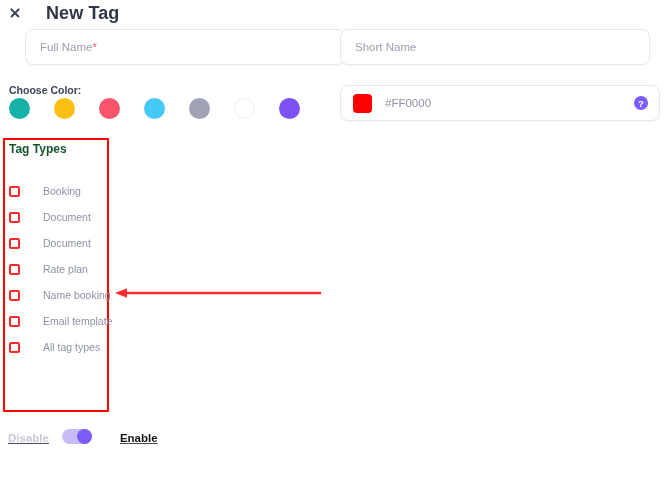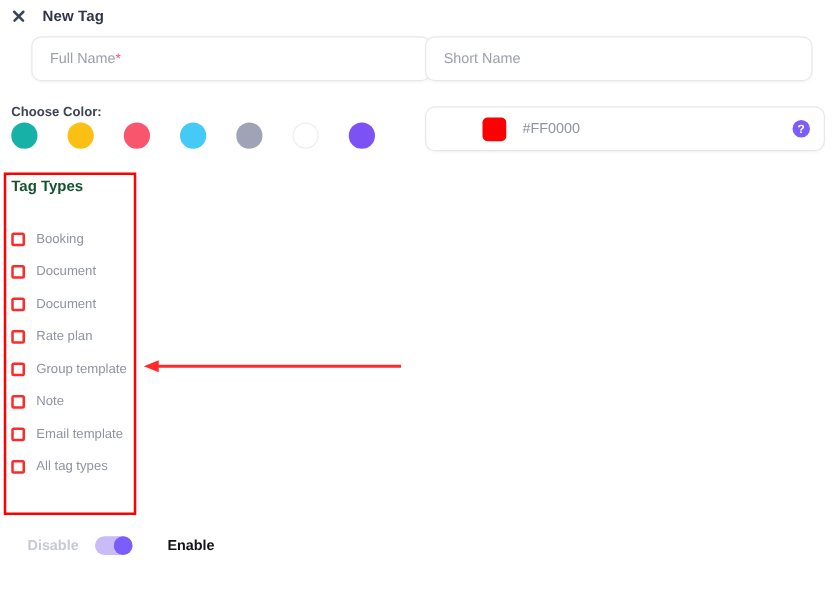--- a/index.html
+++ b/index.html
@@ -46,8 +46,8 @@
   .close-icon::before { transform: rotate(45deg); }
   .close-icon::after  { transform: rotate(-45deg); }
   .page-title {
-    margin-left: 12px;
-    font-size: 12px;
+    margin-left: 24px;
+    font-size: 18px;
     font-weight: bold;
     color: #2f3545;
     letter-spacing: .1px;

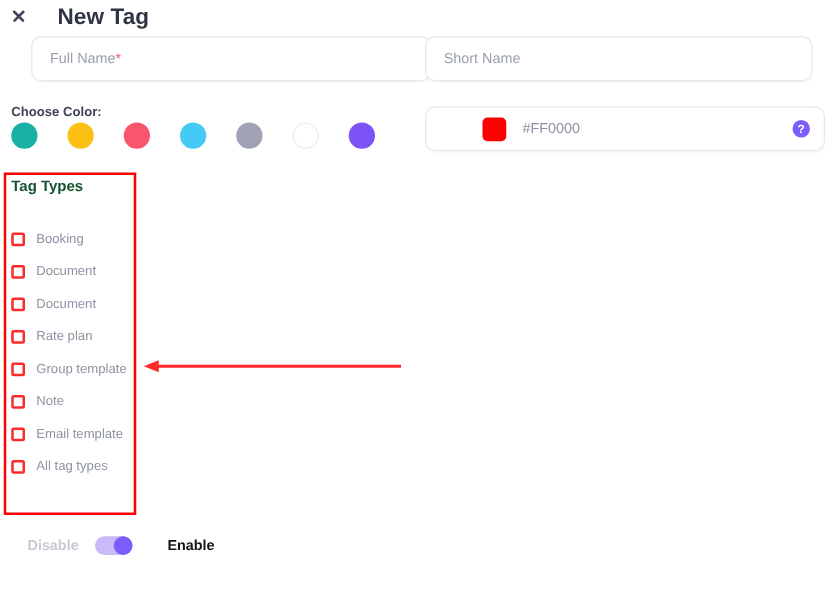--- a/index.html
+++ b/index.html
@@ -67,7 +67,7 @@
   }
   .field-fullname { left: 25px;   top: 29px; width: 320px; }
   .field-shortname{ left: 340px; top: 29px; width: 310px; }
-  .field-color    { left: 340px; top: 85px; width: 320px; padding-left: 33px; }
+  .field-color    { left: 340px; top: 85px; width: 320px; }
 
   .field-text {
     font-size: 11.5px;

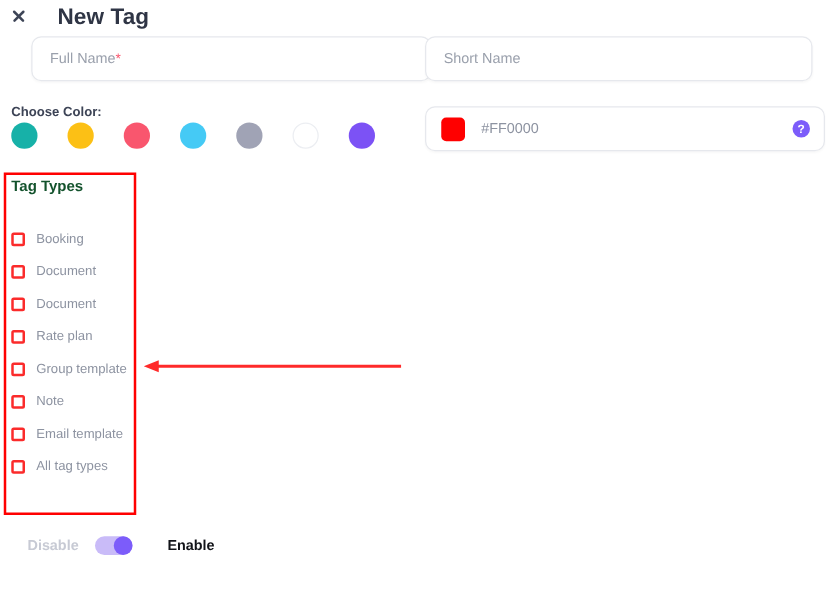--- a/index.html
+++ b/index.html
@@ -178,7 +178,7 @@
   .tag-label {
     font-size: 10.5px;
     color: #8d93a1;
-    margin-left: 9px;
+    margin-left: 23px;
     white-space: nowrap;
   }
 

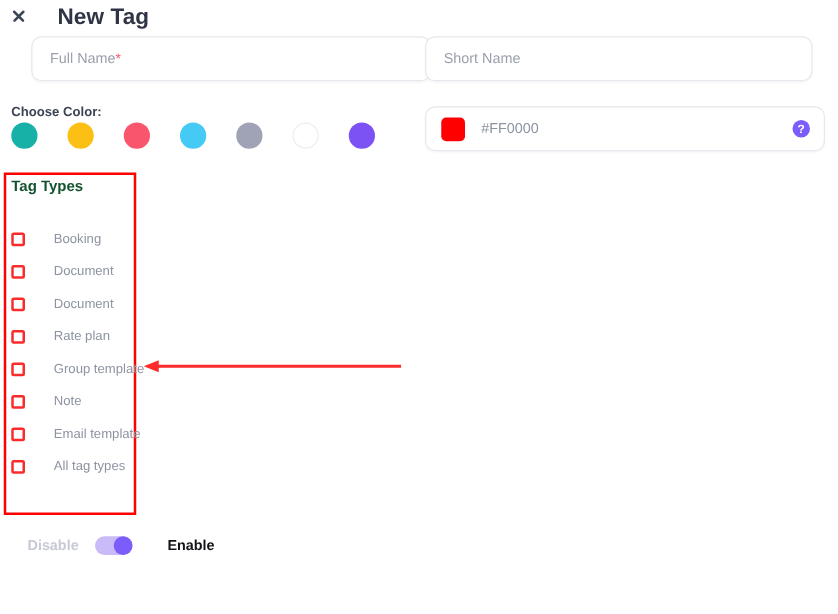--- a/index.html
+++ b/index.html
@@ -287,7 +287,7 @@
   </div>
   <div class="tag-row">
     <div class="tag-checkbox"></div>
-    <div class="tag-label">Group template</div>
+    <div class="tag-label">Name booking</div>
   </div>
   <div class="tag-row">
     <div class="tag-checkbox"></div>

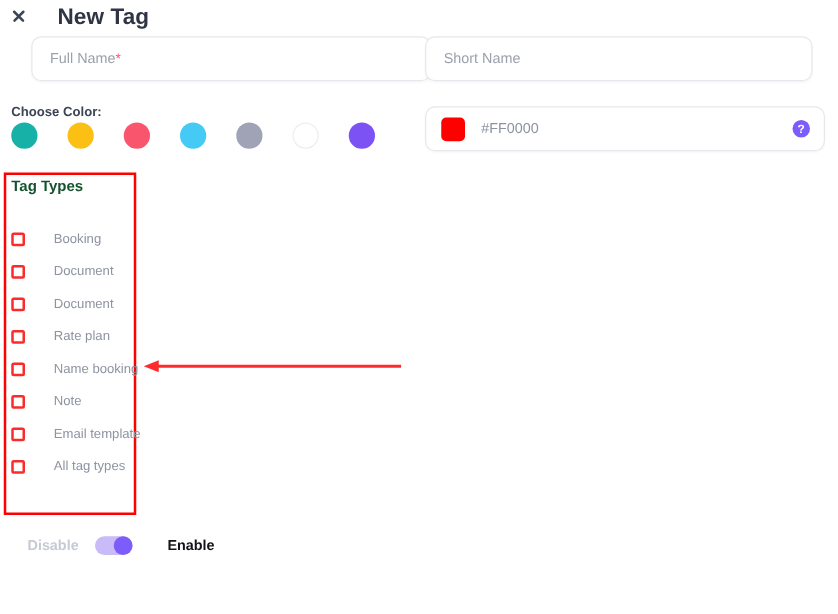--- a/index.html
+++ b/index.html
@@ -291,10 +291,6 @@
   </div>
   <div class="tag-row">
     <div class="tag-checkbox"></div>
-    <div class="tag-label">Note</div>
-  </div>
-  <div class="tag-row">
-    <div class="tag-checkbox"></div>
     <div class="tag-label">Email template</div>
   </div>
   <div class="tag-row">

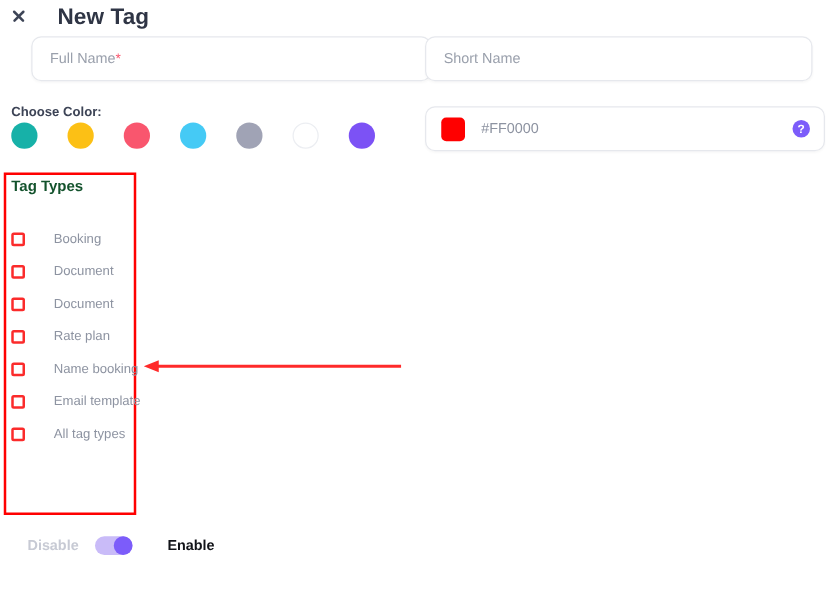--- a/index.html
+++ b/index.html
@@ -195,10 +195,11 @@
   
   .toggle-row {
     position: absolute;
-    left: 22px;
+    left: 8px;
     top: 429px;
     display: flex;
-    align-items: center;
+    align-items: flex-end;
+    text-decoration: underline;
   }
   .toggle-off-label {
     font-size: 11.5px;

